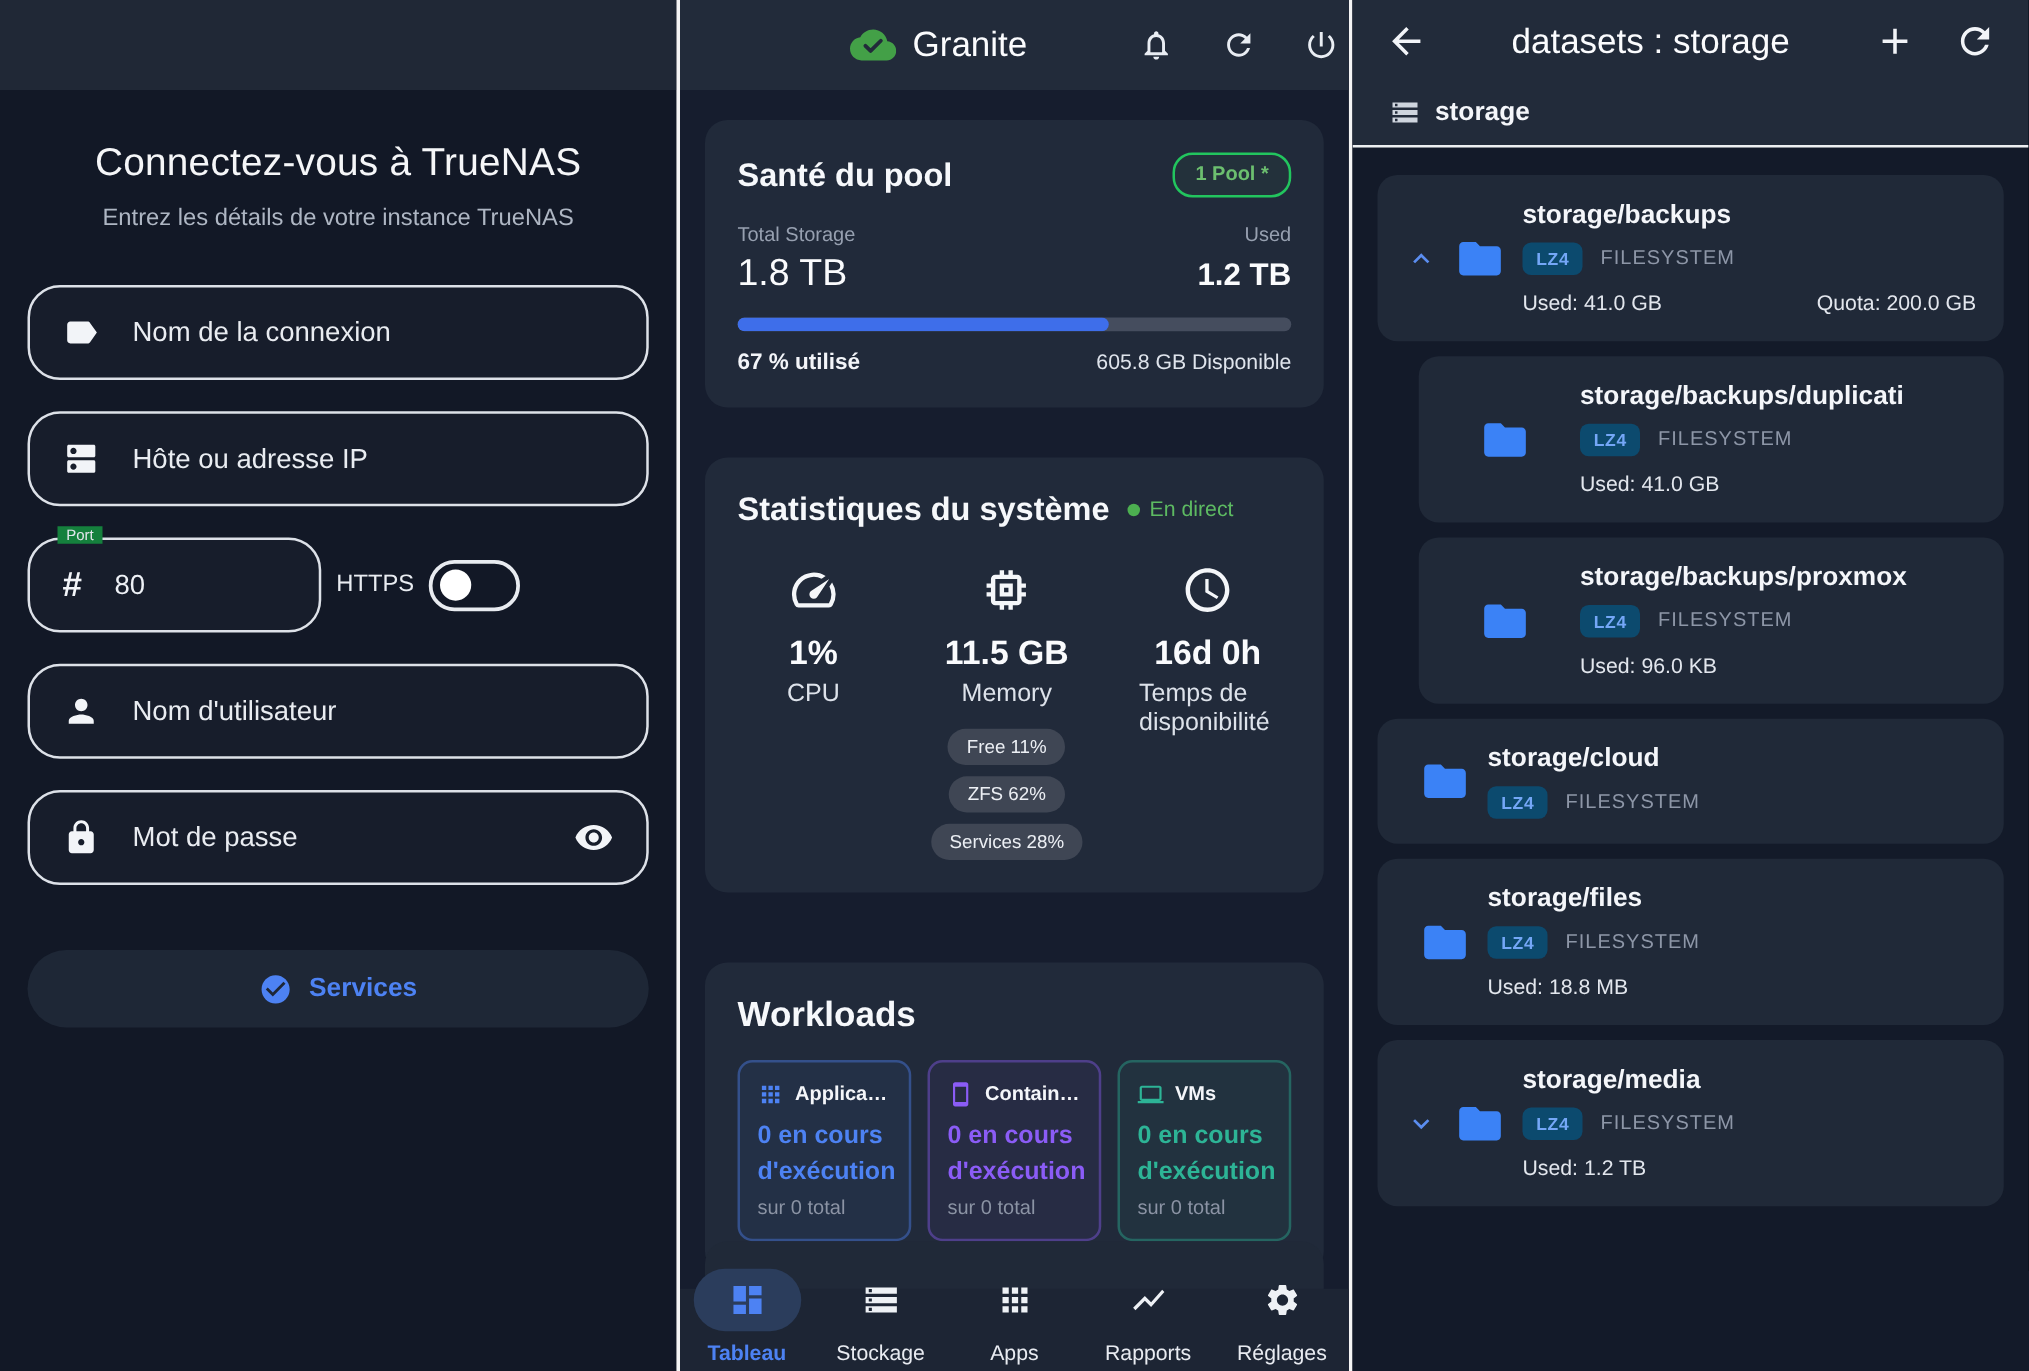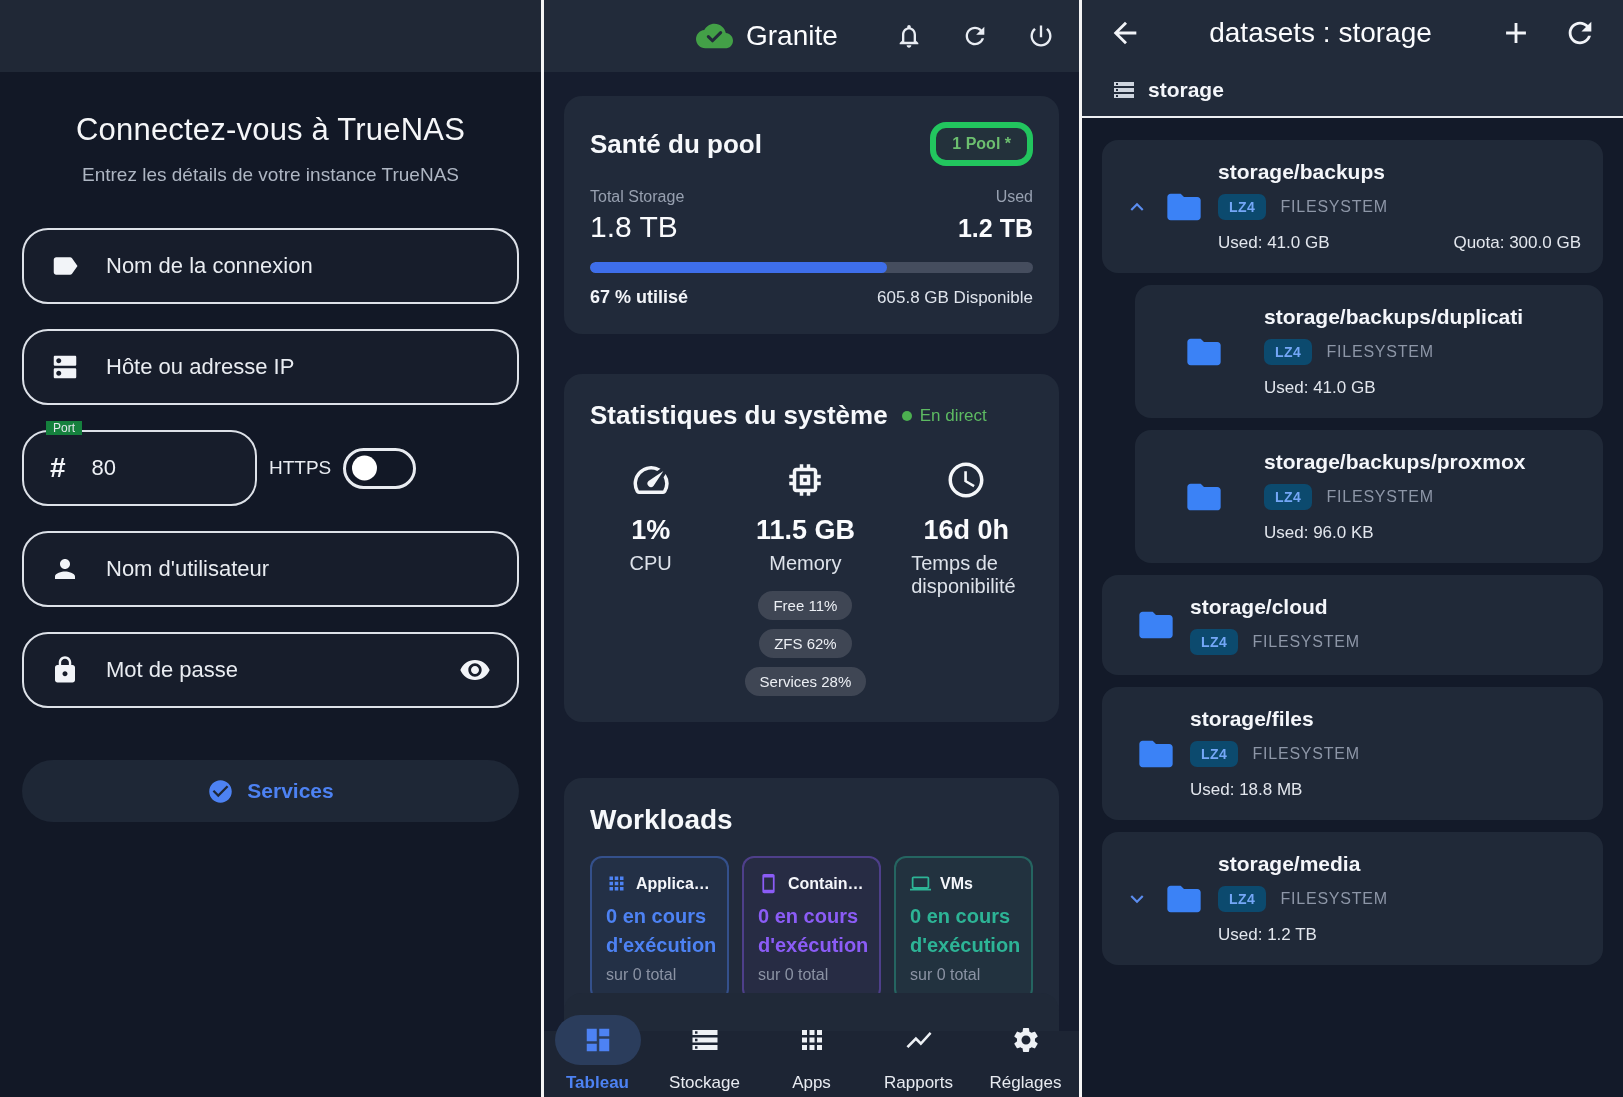--- a/index.html
+++ b/index.html
@@ -53,7 +53,7 @@
 
   
   .mid { flex:0 0 535px; background:#161d2e; }
-  .mid-header { height:72px; background:#222b3a; display:flex; align-items:center; padding:0 24px; }
+  .mid-header { height:72px; background:#222b3a; display:flex; align-items:center; padding:0 8px; }
   .server-chip { display:flex; align-items:center; gap:13px; margin-left:128px; }
   .server-chip svg.cloud { width:37px; height:28px; }
   .server-name { font-size:28px; font-weight:500; color:#fbfcfe; }

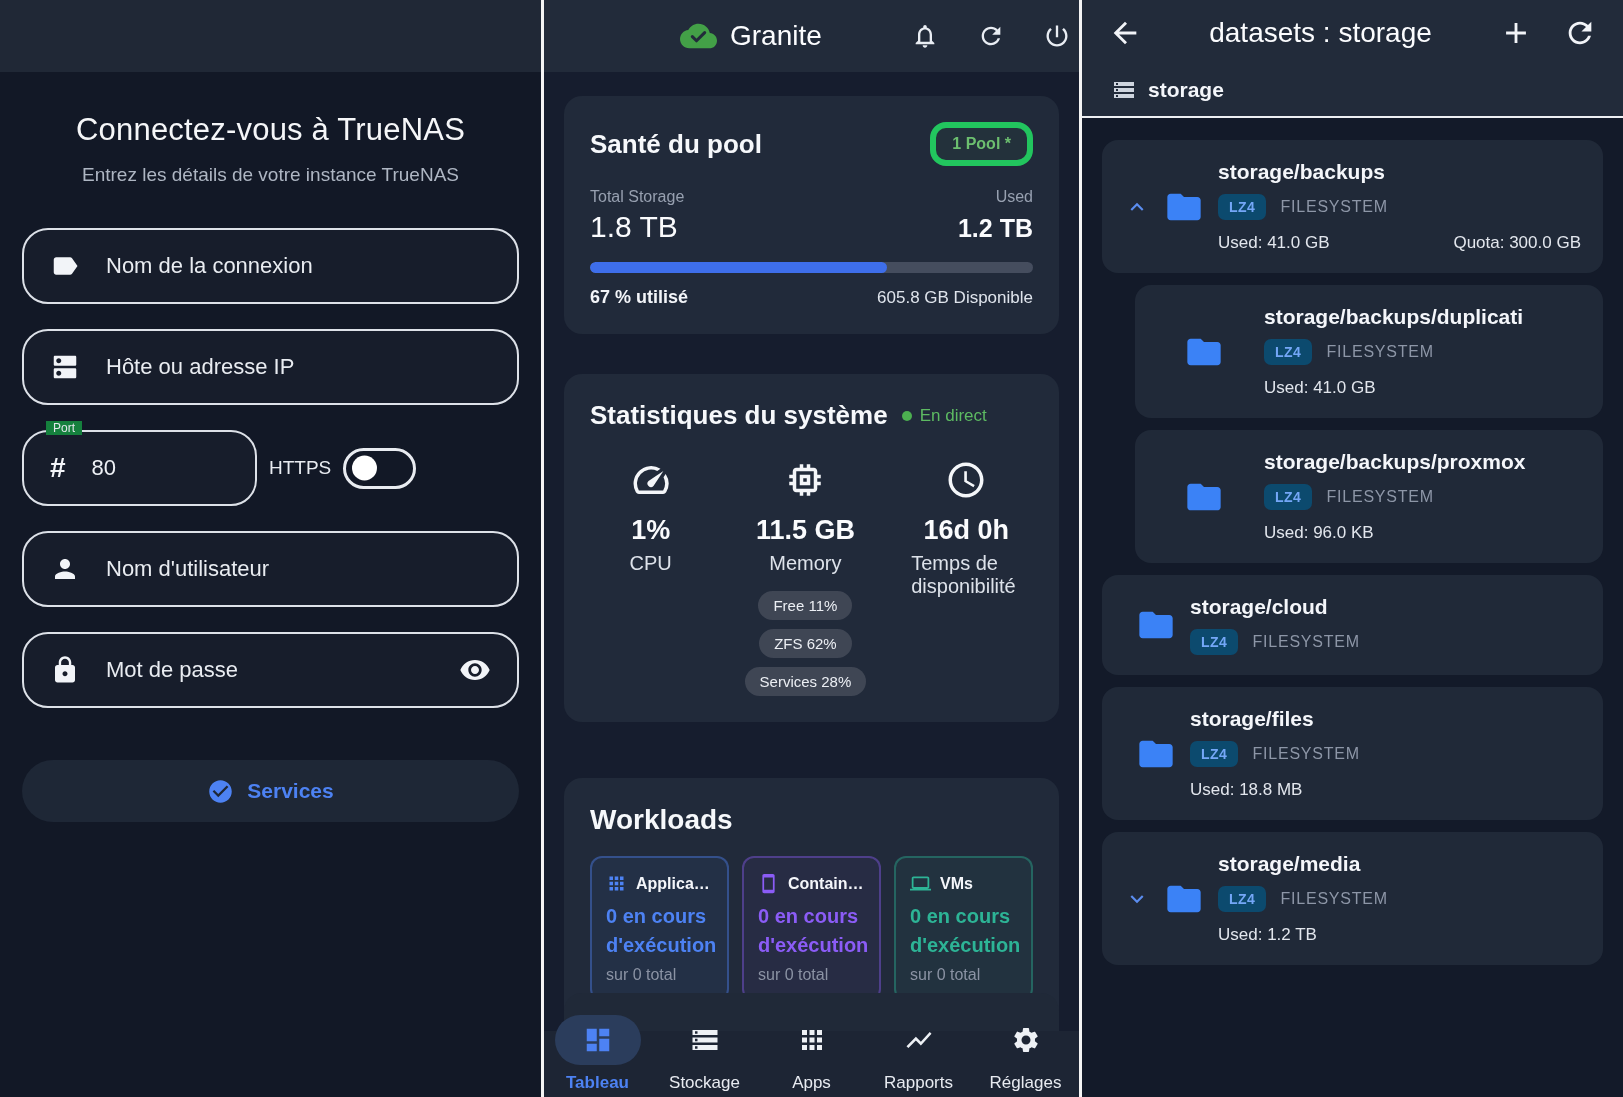--- a/index.html
+++ b/index.html
@@ -65,7 +65,7 @@
   .pool-title-row { display:flex; align-items:center; justify-content:space-between; }
   .card-title { font-size:26px; font-weight:700; color:#f6f8fb; }
   .pool-badge {
-    border:6px solid #22c55e; color:#6cbf6f; font-size:16px; font-weight:700;
+    border:2px solid #22c55e; color:#6cbf6f; font-size:16px; font-weight:700;
     border-radius:16px; padding:7px 16px; background:rgba(76,175,80,0.06);
   }
   .pool-labels { display:flex; justify-content:space-between; margin-top:22px; font-size:16px; color:#97a0b0; }

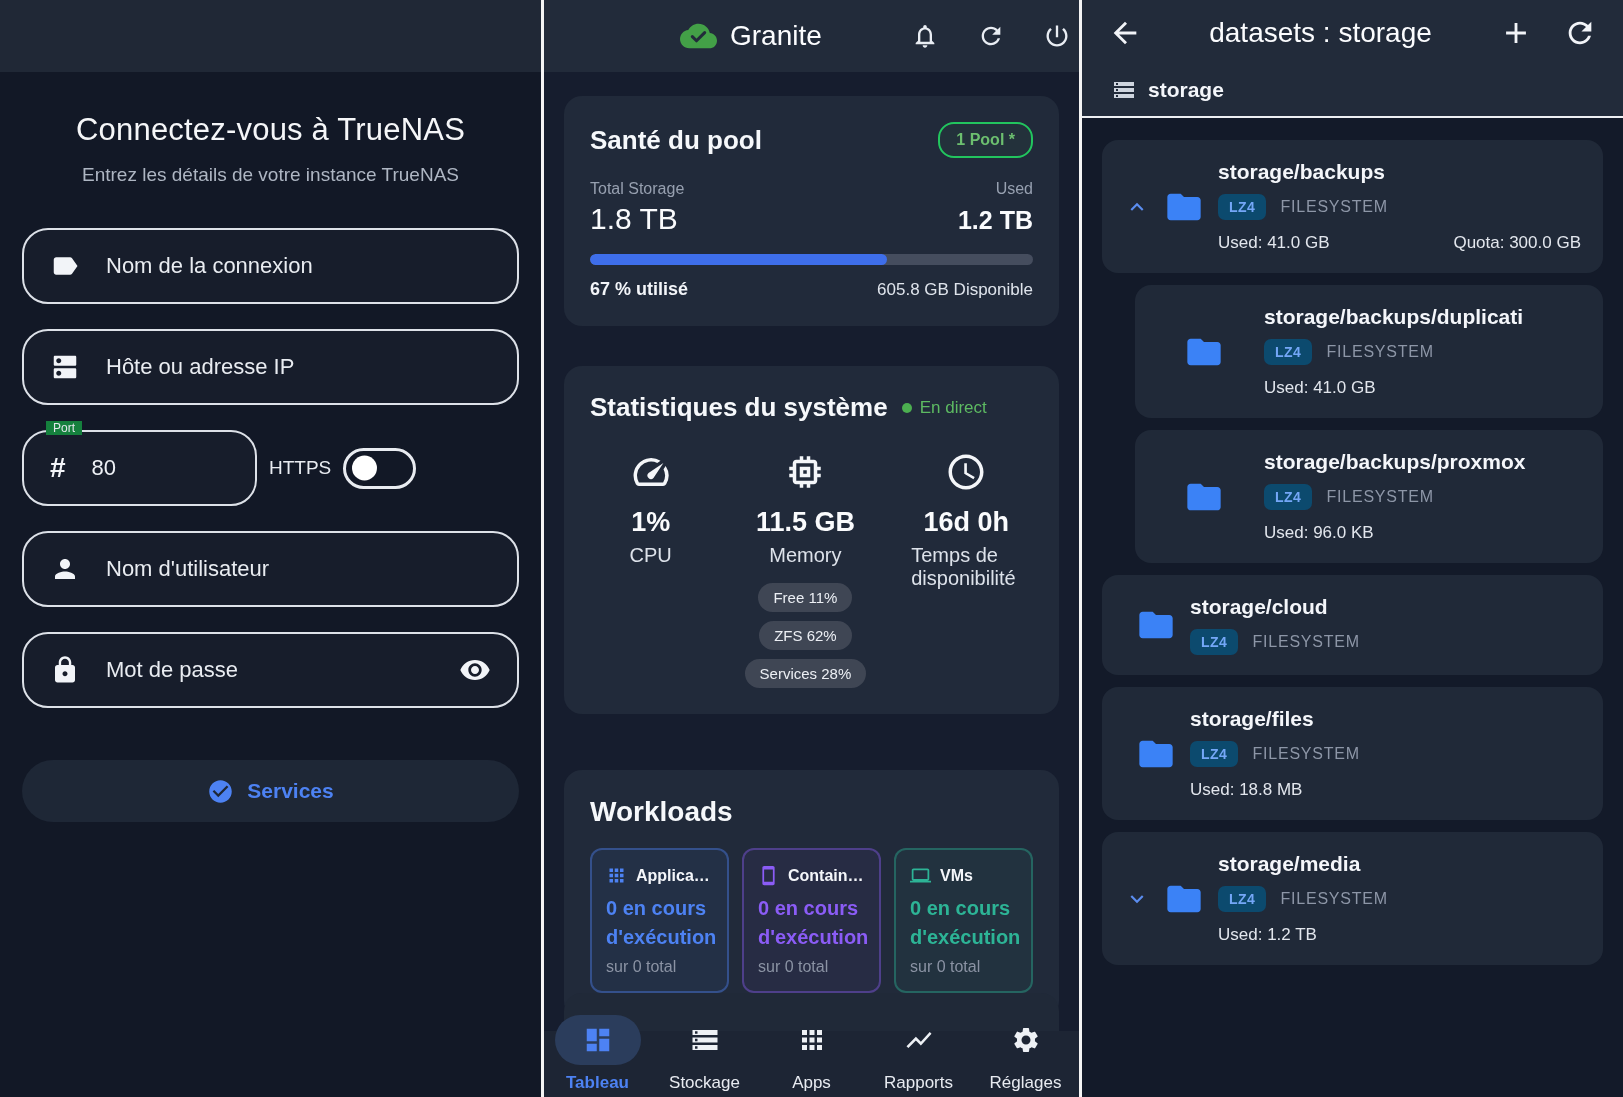--- a/index.html
+++ b/index.html
@@ -458,7 +458,7 @@
           </div>
           <div class="ds-used-row">
             <span>Used: 41.0 GB</span>
-            <span>Quota: 300.0 GB</span>
+            <span>Quota: 200.0 GB</span>
           </div>
         </div>
       </div>

